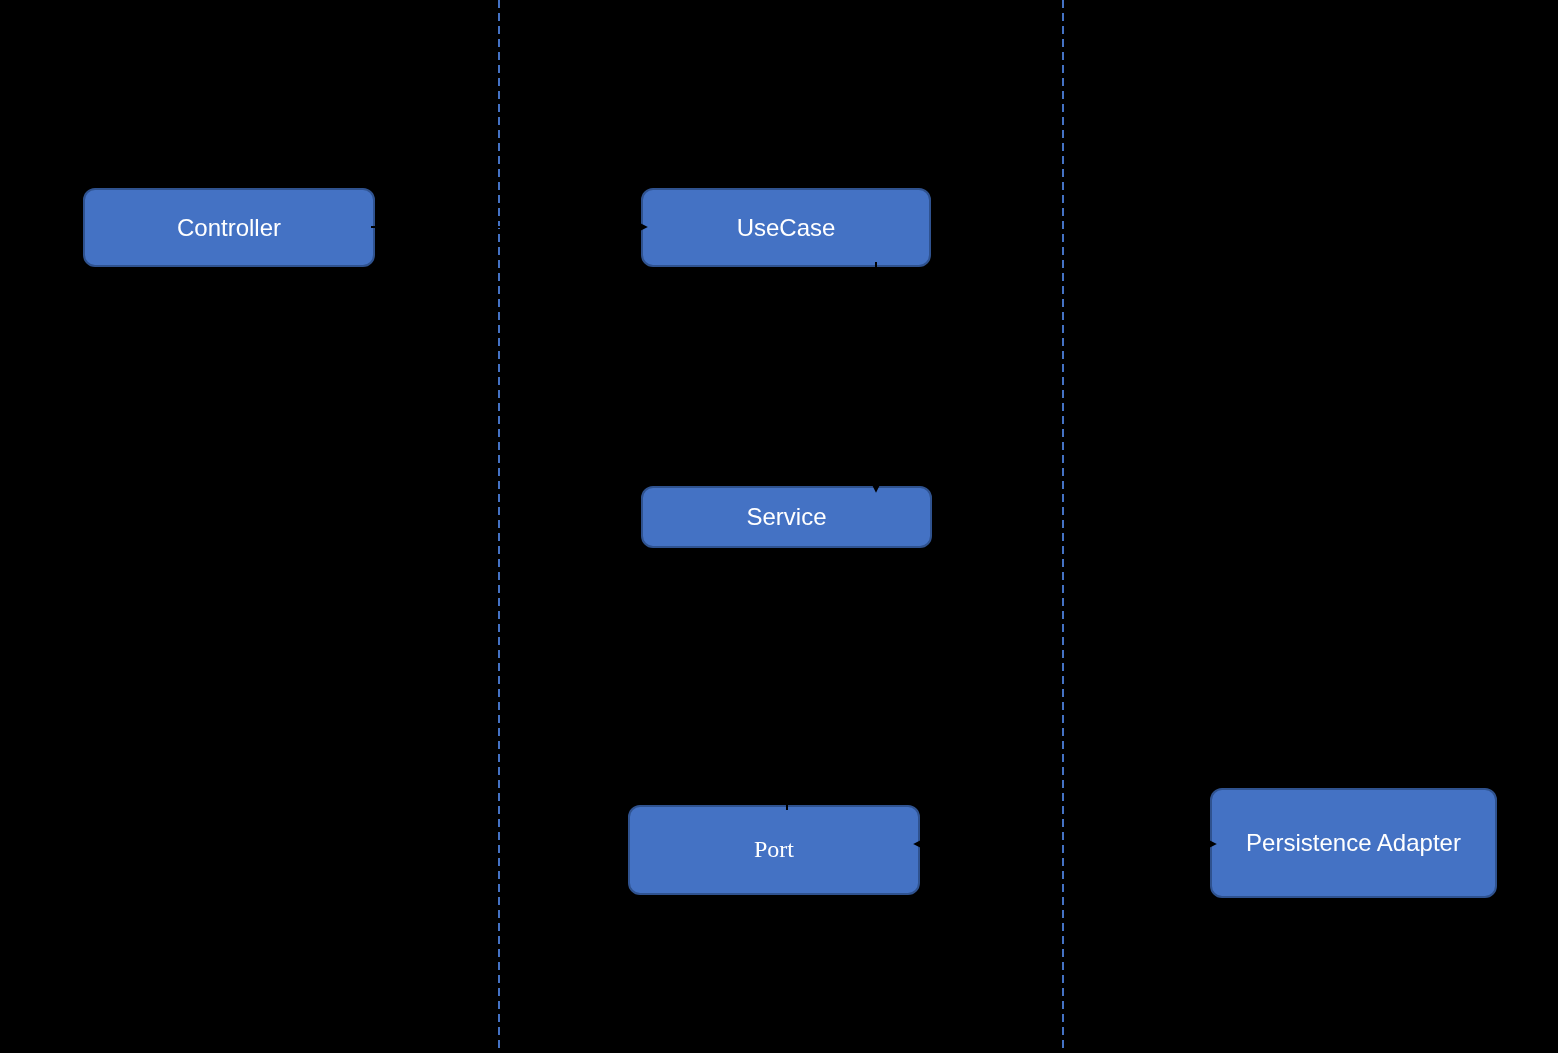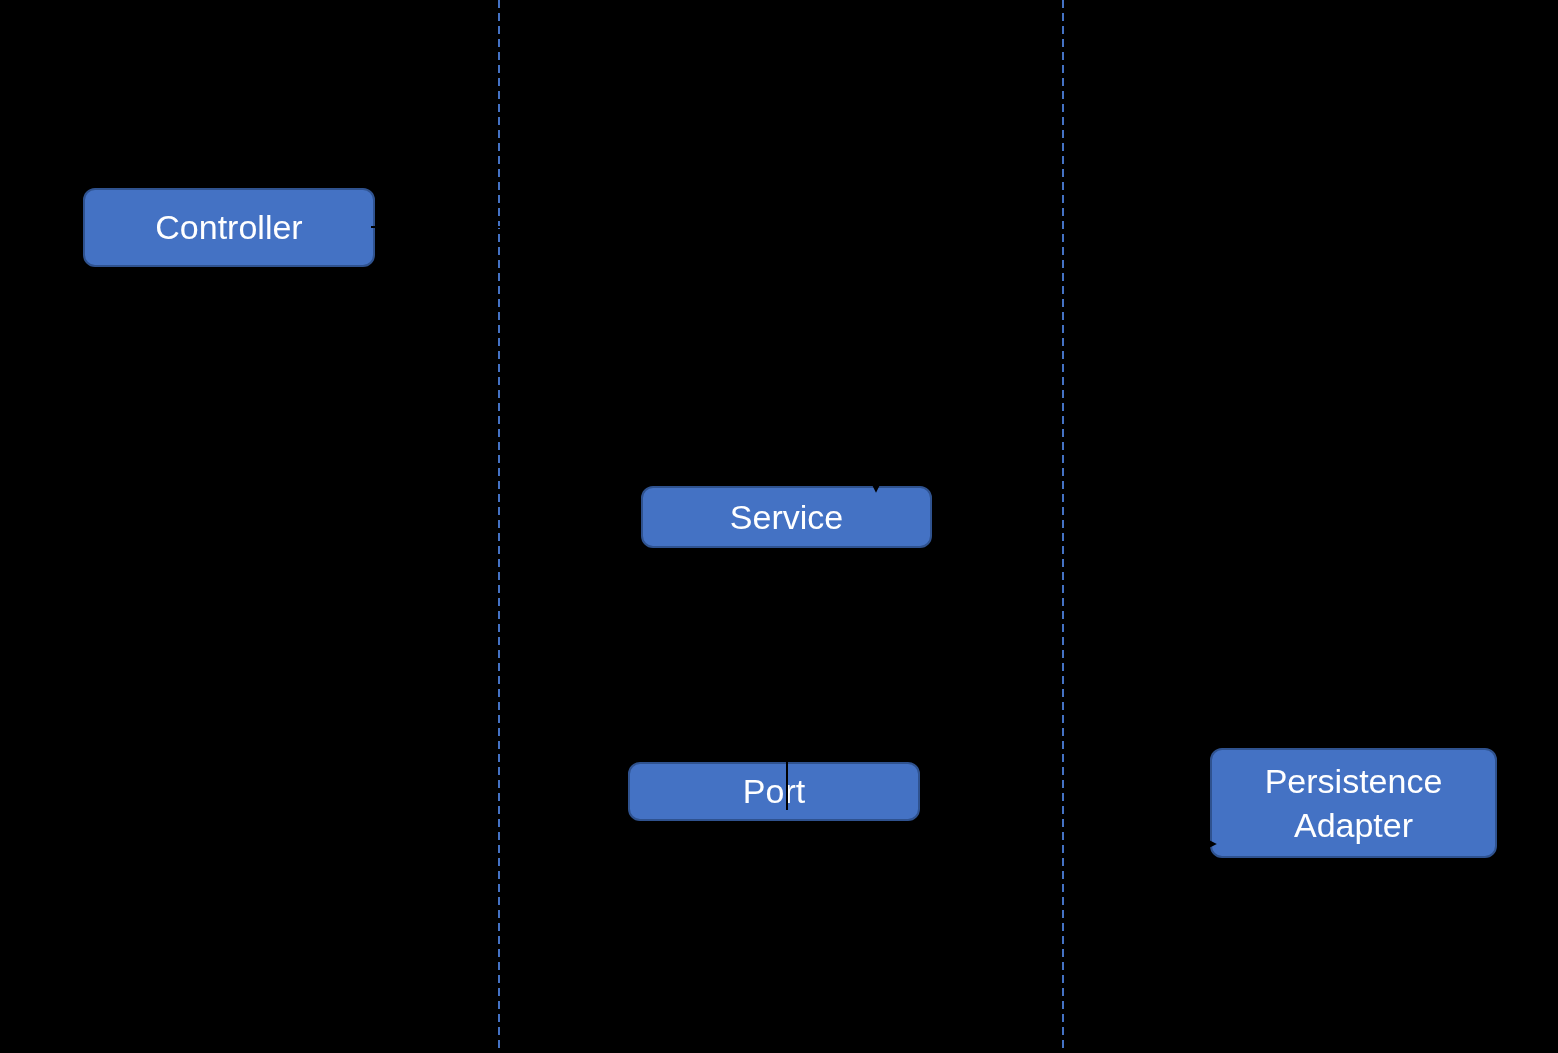--- a/index.html
+++ b/index.html
@@ -22,7 +22,7 @@
     border:2.5px solid var(--node-border,#2F528F);
     border-radius:12px;
     color:var(--node-text,#fff);
-    font-size:34px;
+    font-size:24px;
     font-weight:300;
     text-align:center;
     line-height:1.3;

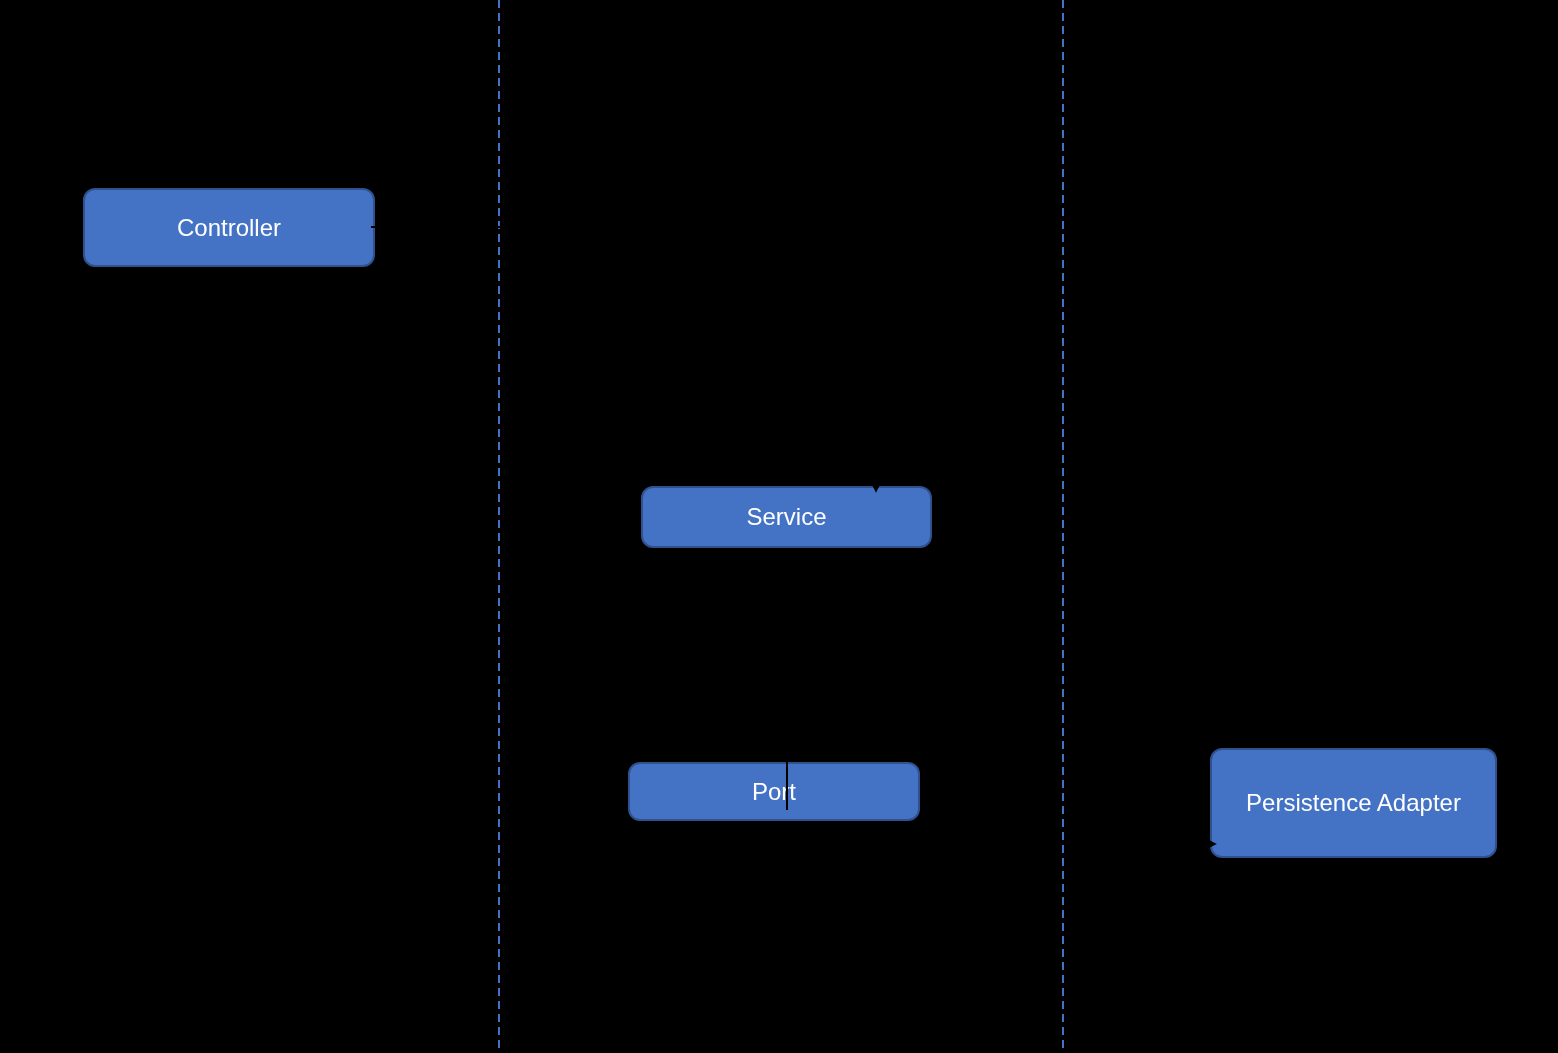--- a/index.html
+++ b/index.html
@@ -47,6 +47,9 @@
     <span>Controller</span>
   </div>
 
+  <div class="node" id="node-usecase">
+    <span>UseCase</span>
+  </div>
 
   <div class="node" id="node-service">
     <span>Service</span>

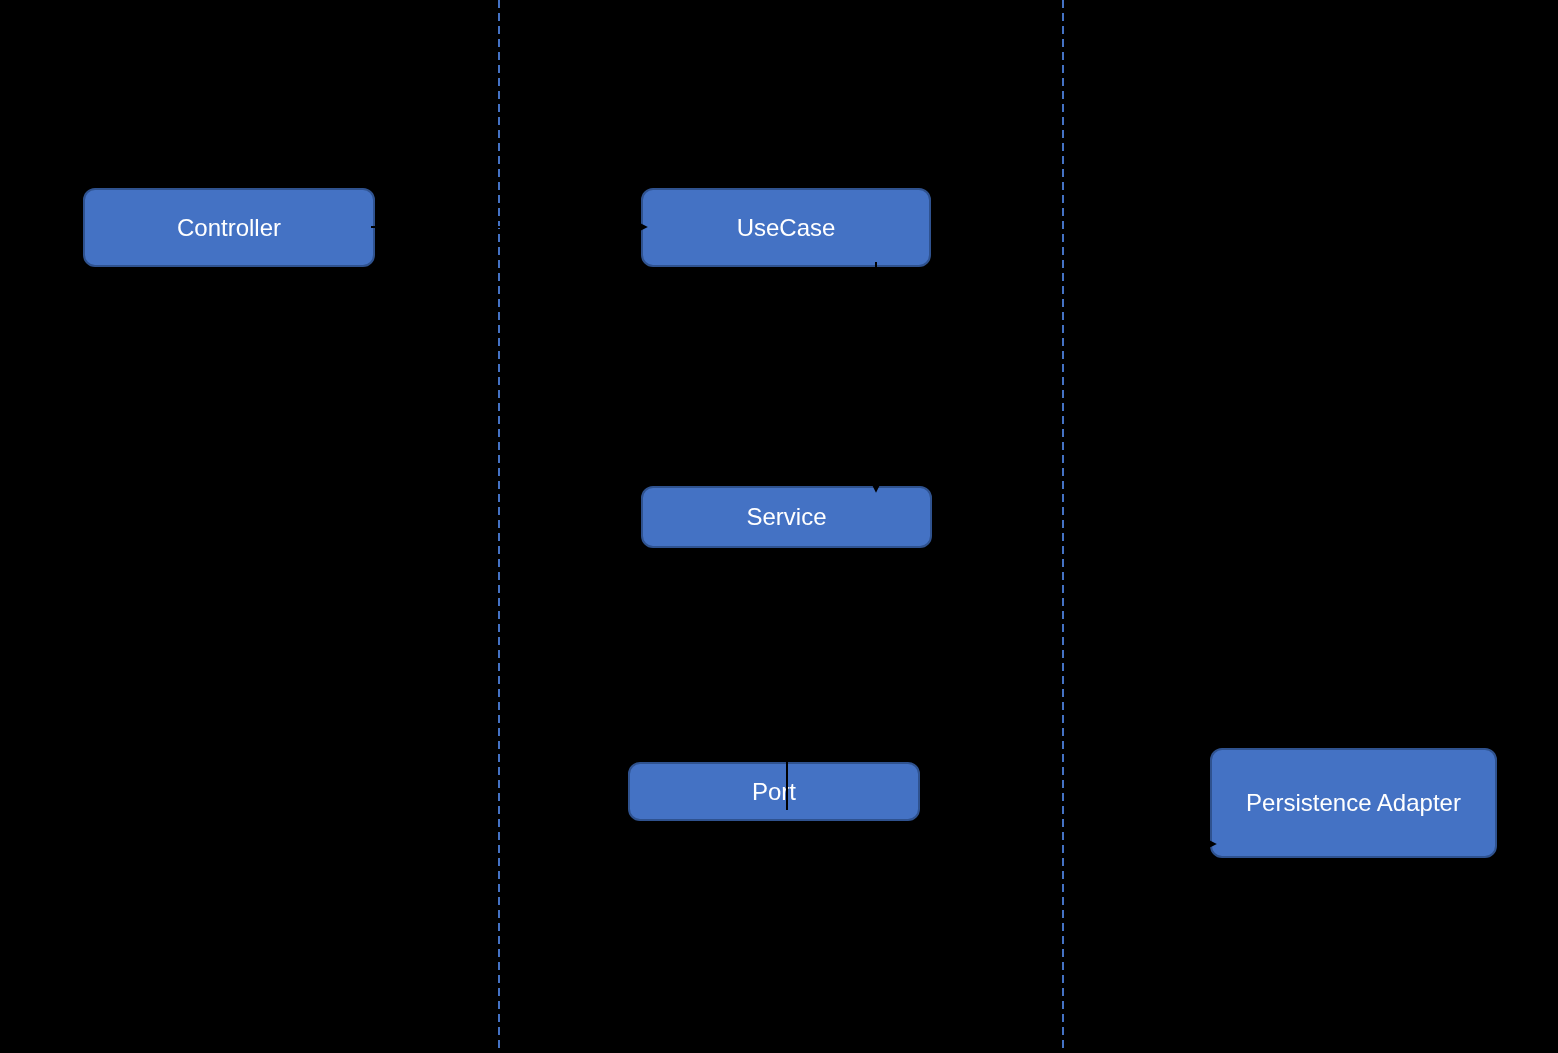--- a/index.html
+++ b/index.html
@@ -31,7 +31,7 @@
   #node-controller{left:83px;top:188px;width:292px;height:79px;}
   #node-usecase{left:641px;top:188px;width:290px;height:79px;}
   #node-service{left:641px;top:486px;width:291px;height:62px;}
-  #node-port{left:628px;top:762px;width:292px;height:59px;}
+  #node-port{left:628px;top:805px;width:292px;height:90px;font-family:Liberation Serif, serif;}
   #node-persistence-adapter{left:1210px;top:748px;width:287px;height:110px;padding:0 20px;}
   #overlay{
     position:absolute;left:0;top:0;width:1558px;height:1053px;

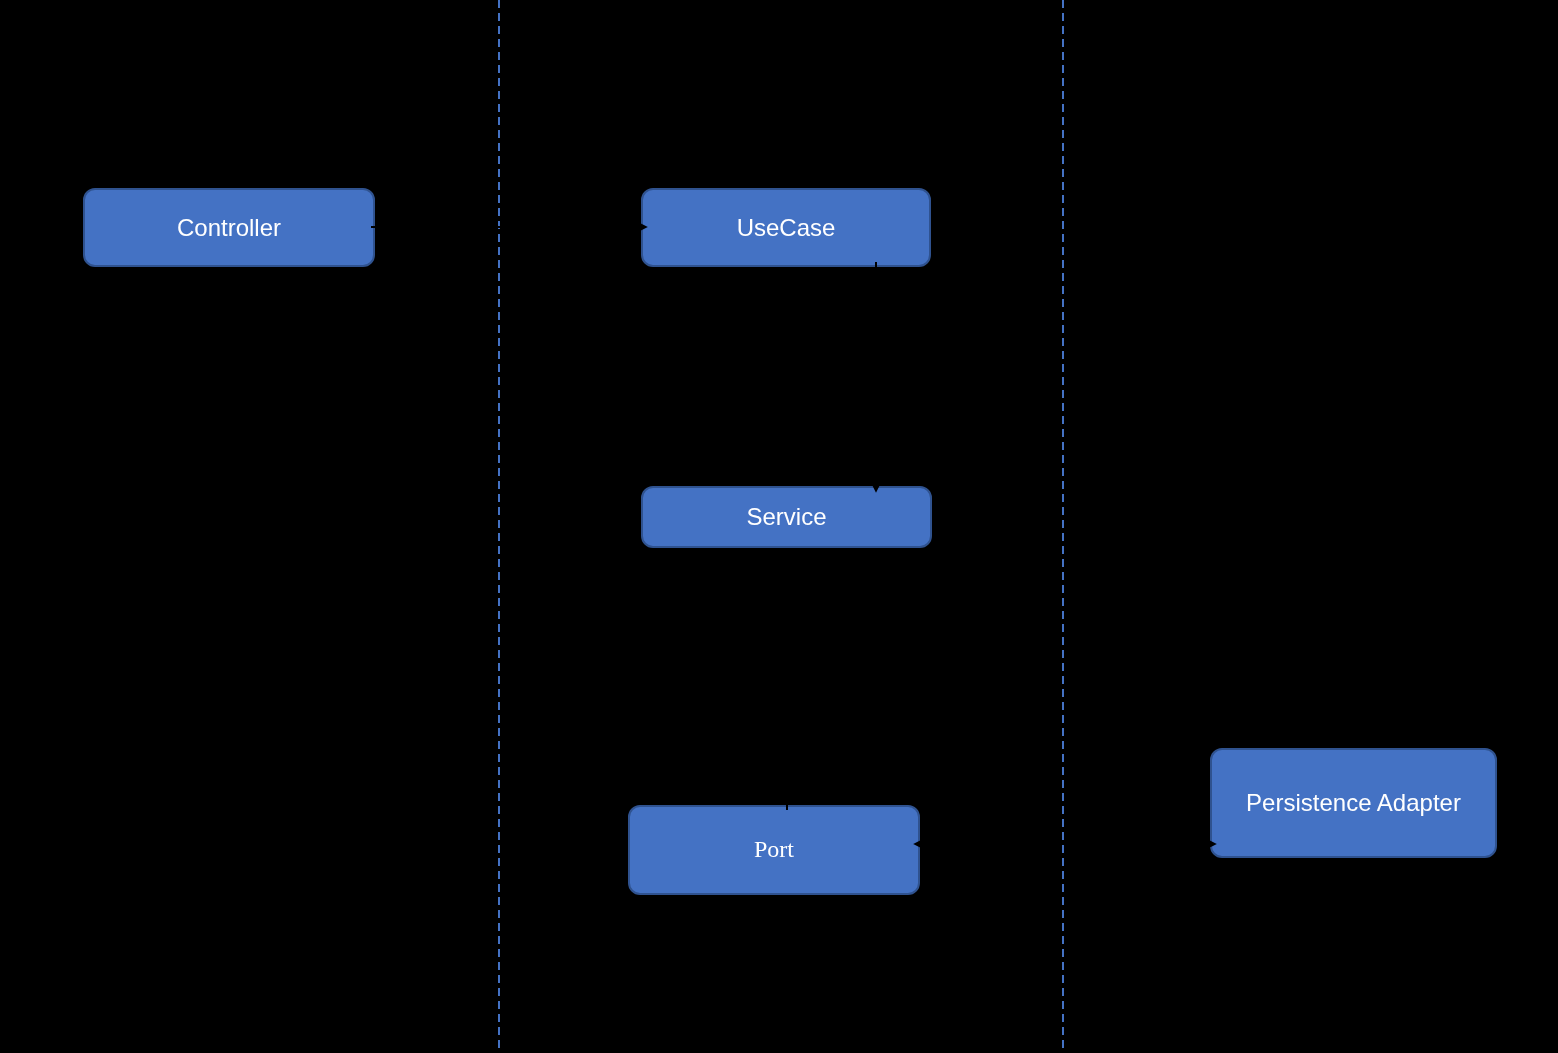--- a/index.html
+++ b/index.html
@@ -32,7 +32,7 @@
   #node-usecase{left:641px;top:188px;width:290px;height:79px;}
   #node-service{left:641px;top:486px;width:291px;height:62px;}
   #node-port{left:628px;top:805px;width:292px;height:90px;font-family:Liberation Serif, serif;}
-  #node-persistence-adapter{left:1210px;top:748px;width:287px;height:110px;padding:0 20px;}
+  #node-persistence-adapter{left:1210px;top:788px;width:287px;height:110px;padding:0 20px;}
   #overlay{
     position:absolute;left:0;top:0;width:1558px;height:1053px;
     z-index:2;pointer-events:none;

